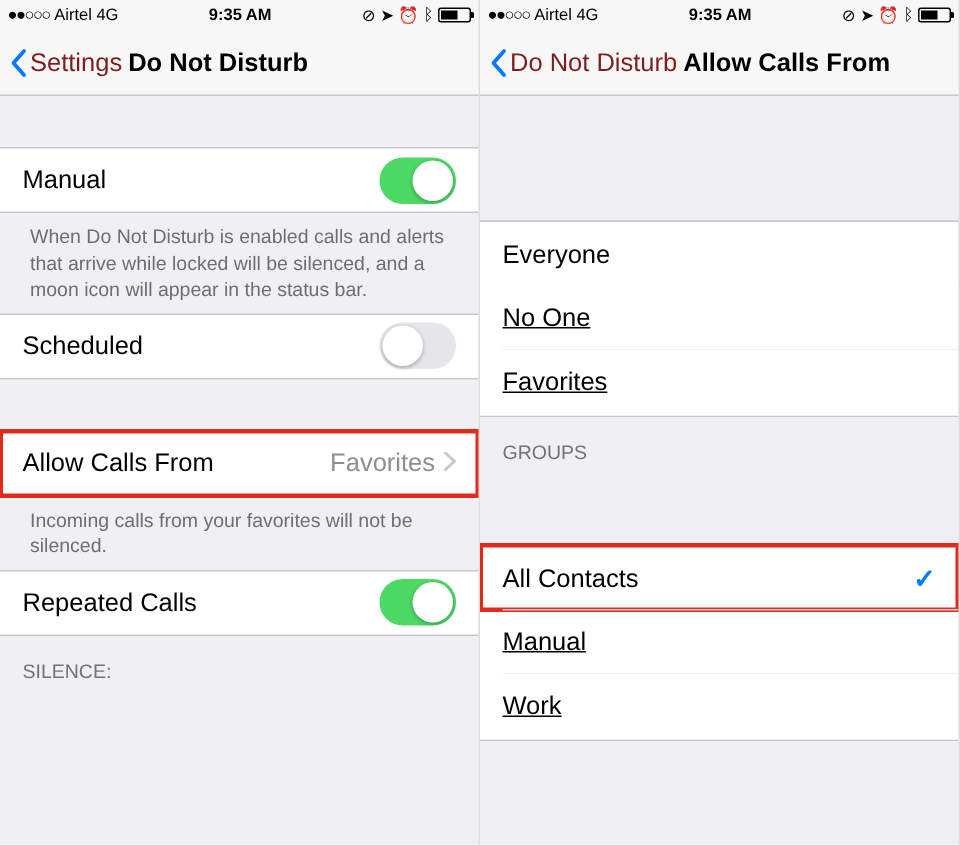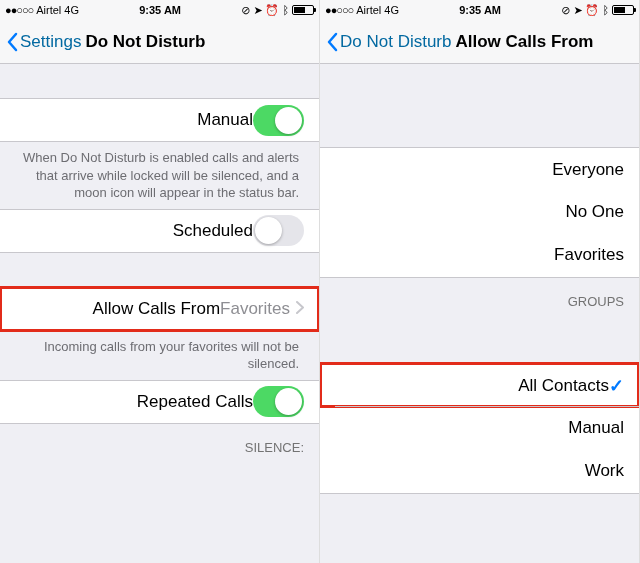--- a/index.html
+++ b/index.html
@@ -44,7 +44,7 @@
   .back-btn {
     display: flex;
     align-items: center;
-    color: #0369a1;
+    color: #7f1d1d;
     font-size: 17px;
   }
   .back-chevron {

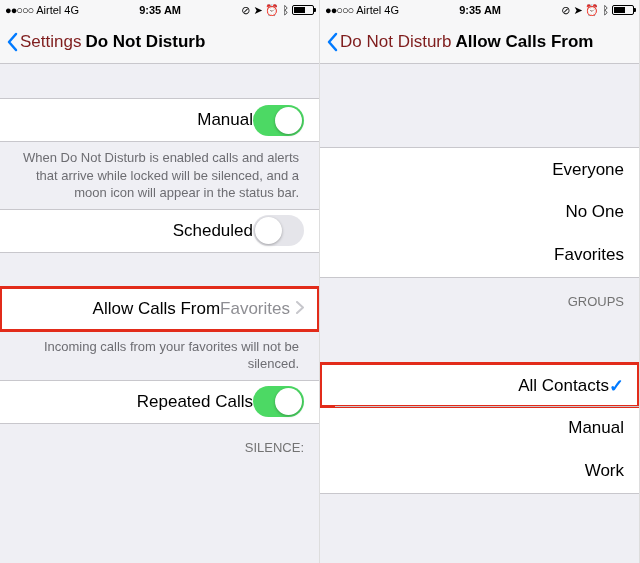--- a/index.html
+++ b/index.html
@@ -61,7 +61,6 @@
   .content {
     height: calc(563px - 64px);
     overflow: hidden;
-    text-align: right;
   }
   .group-spacer { height: 35px; }
   .row {

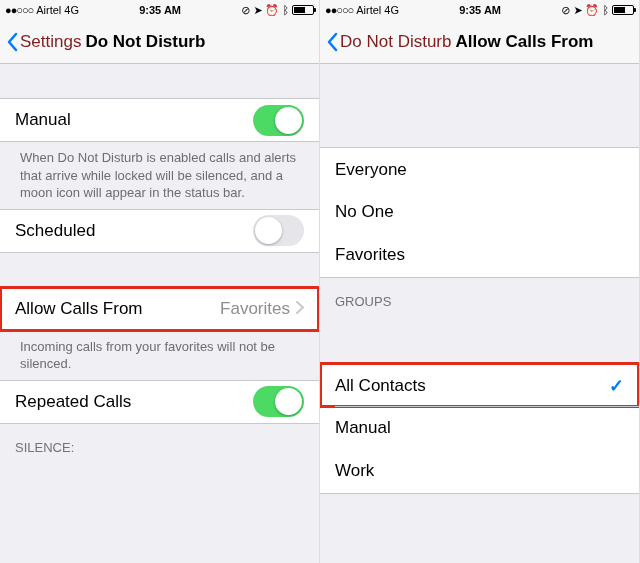--- a/index.html
+++ b/index.html
@@ -76,7 +76,7 @@
     margin-top: -1px;
     position: relative;
   }
-  .row + .row { border-top: none; }
+  .row + .row { border-top: none; text-decoration: underline; }
   .row .grow { flex: 1; }
   .row .detail {
     color: #8e8e93;

